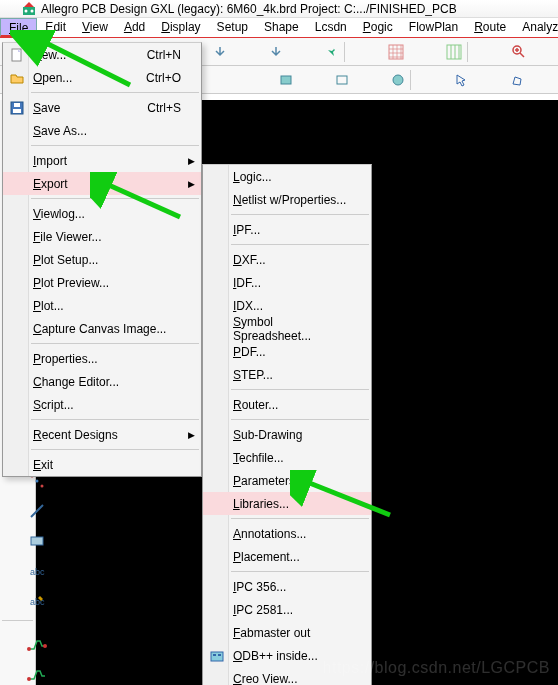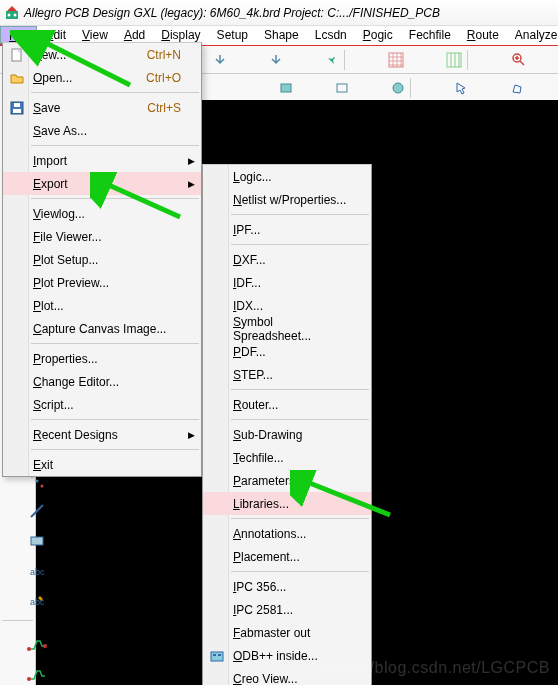--- a/index.html
+++ b/index.html
@@ -5,7 +5,7 @@
   * { box-sizing: border-box; margin: 0; padding: 0; }
   body { font-family: "Segoe UI", Tahoma, sans-serif; font-size: 12px; background: #fff; width: 558px; height: 685px; overflow: hidden; position: relative; }
   
-  .titlebar { height: 26px; background: linear-gradient(#fff,#f4f4f4); display: flex; align-items: center; padding: 0 4px; gap: 4px; border-bottom: 1px solid #ddd; font-style: italic; }
+  .titlebar { height: 18px; background: linear-gradient(#fff,#f4f4f4); display: flex; align-items: center; padding: 0 21px; gap: 4px; border-bottom: 1px solid #ddd; }
   .app-icon { width: 16px; height: 16px; }
   .title-text { font-size: 12px; }
   

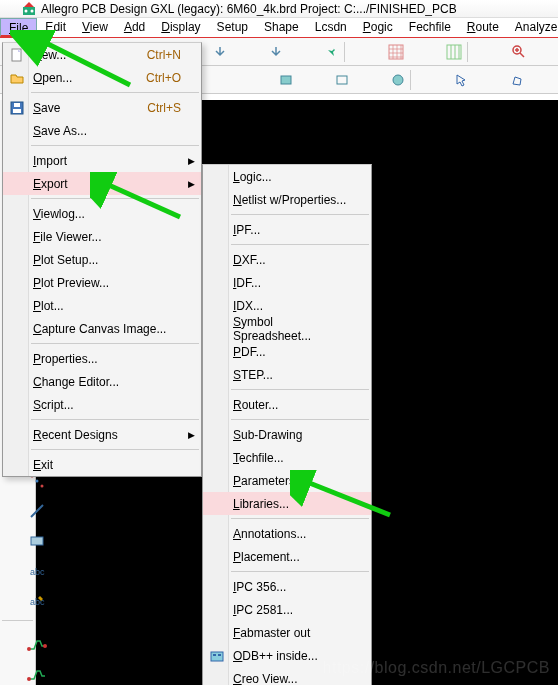--- a/index.html
+++ b/index.html
@@ -67,7 +67,7 @@
   <div class="m"><span>S</span><span>hape</span></div>
   <div class="m"><span>L</span><span>csdn</span></div>
   <div class="m"><span class="u">P</span><span>ogic</span></div>
-  <div class="m"><span>F</span><span>echfile</span></div>
+  <div class="m"><span>F</span><span>lowPlan</span></div>
   <div class="m"><span class="u">R</span><span>oute</span></div>
   <div class="m"><span>A</span><span>nalyze</span></div>
 </div>

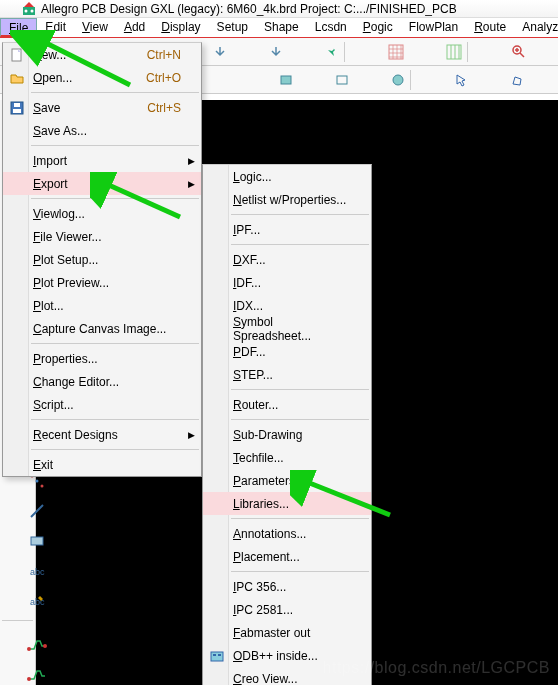--- a/index.html
+++ b/index.html
@@ -27,7 +27,7 @@
   .dd-file { left: 2px; top: 42px; width: 200px; }
   .dd-export { left: 202px; top: 164px; width: 170px; }
   .dd-row { height: 23px; display: flex; align-items: center; padding: 0 20px 0 30px; position: relative; }
-  .dd-row .shortcut { margin-left: auto; color: #a16207; }
+  .dd-row .shortcut { margin-left: auto; color: #000000; }
   .dd-row.hl { background: #fadadd; }
   .dd-row .sub-arrow { position: absolute; right: 6px; font-size: 9px; }
   .dd-sep { height: 1px; background: #ccc; margin: 3px 2px 3px 28px; }

